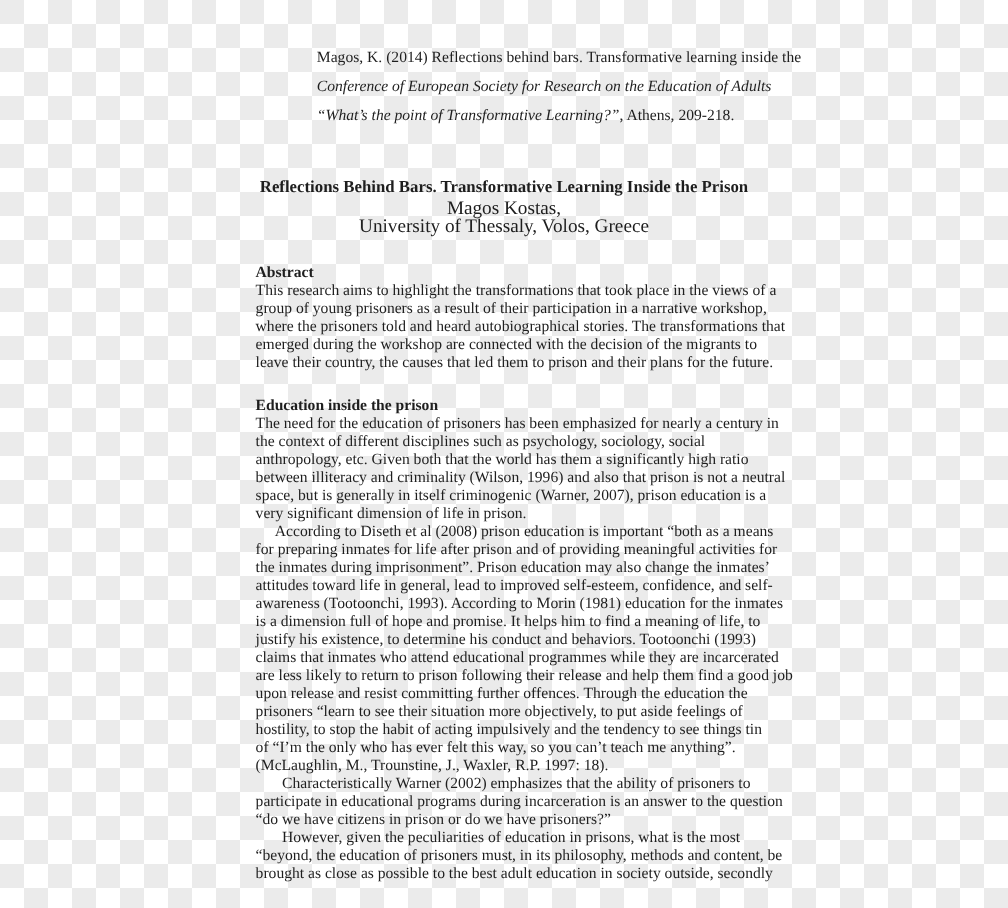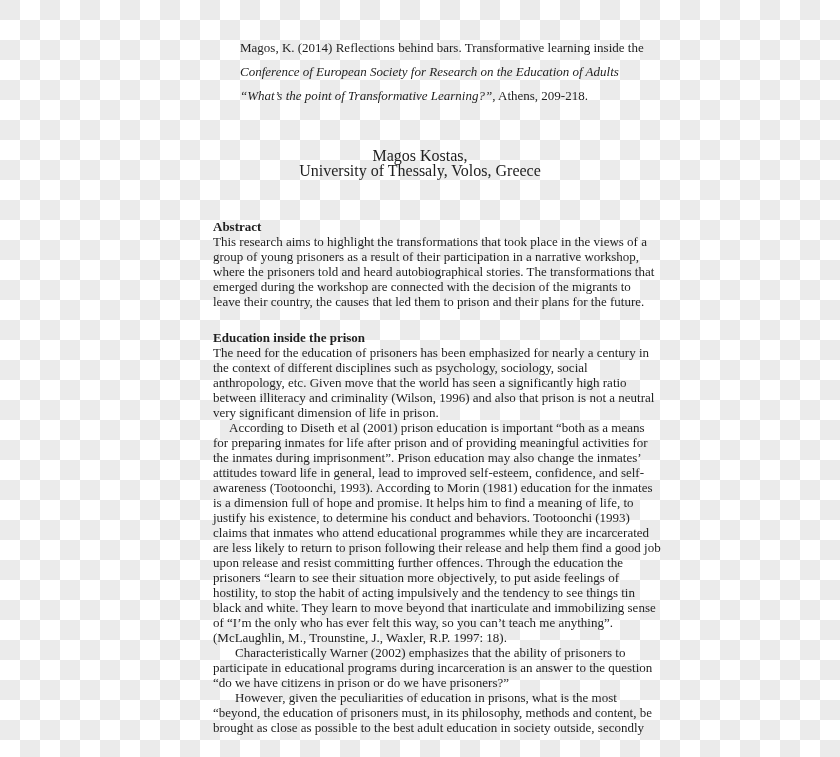--- a/index.html
+++ b/index.html
@@ -16,7 +16,7 @@
     position: relative;
   }
   .citation {
-    position: absolute; left: 240px; top: 36px; width: 382px;
+    position: absolute; left: 264px; top: 36px; width: 382px;
     font-size: 13px; line-height: 24px; text-align: justify;
   }
   .citation .it { font-style: italic; }

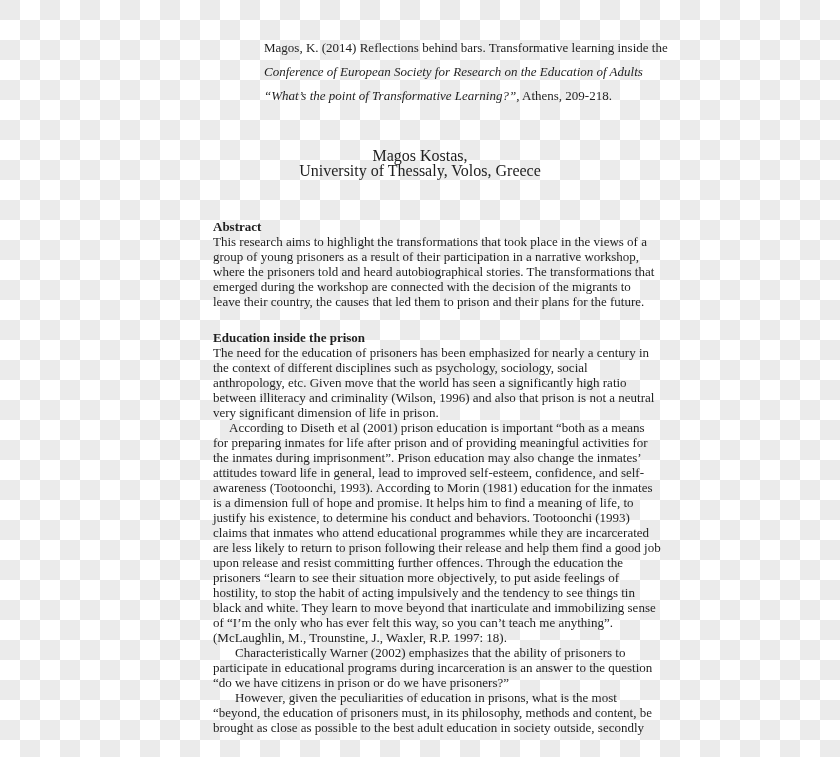--- a/index.html
+++ b/index.html
@@ -43,6 +43,7 @@
 </div>
 
 <div class="title-block">
+  <div class="paper-title">Reflections Behind Bars. Transformative Learning Inside the Prison</div>
   <div class="author">Magos Kostas,</div>
   <div class="affil">University of  Thessaly, Volos, Greece</div>
 </div>

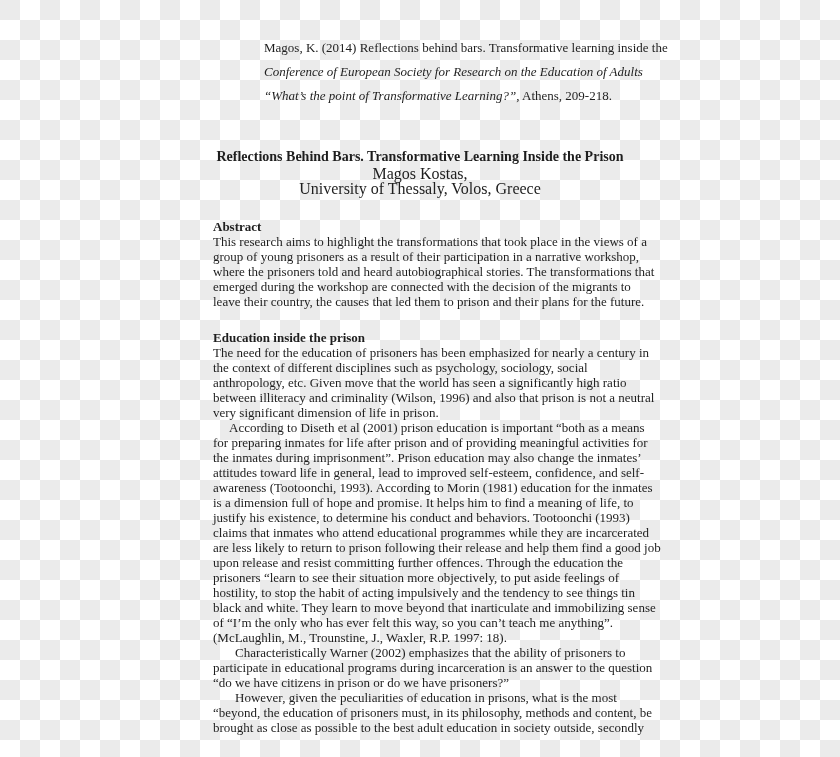--- a/index.html
+++ b/index.html
@@ -63,7 +63,7 @@
   <div>
     <span class="line">The need for the education of prisoners has been emphasized for nearly a century in</span>
     <span class="line">the context of different disciplines such as psychology, sociology, social</span>
-    <span class="line">anthropology, etc. Given move that the world has seen a significantly high ratio</span>
+    <span class="line">anthropology, etc. Given both that the world has them a significantly high ratio</span>
     <span class="line">between illiteracy and criminality (Wilson, 1996) and also that prison  is not a neutral</span>
     <span class="line">very  significant  dimension of life in prison.</span>
   </div>

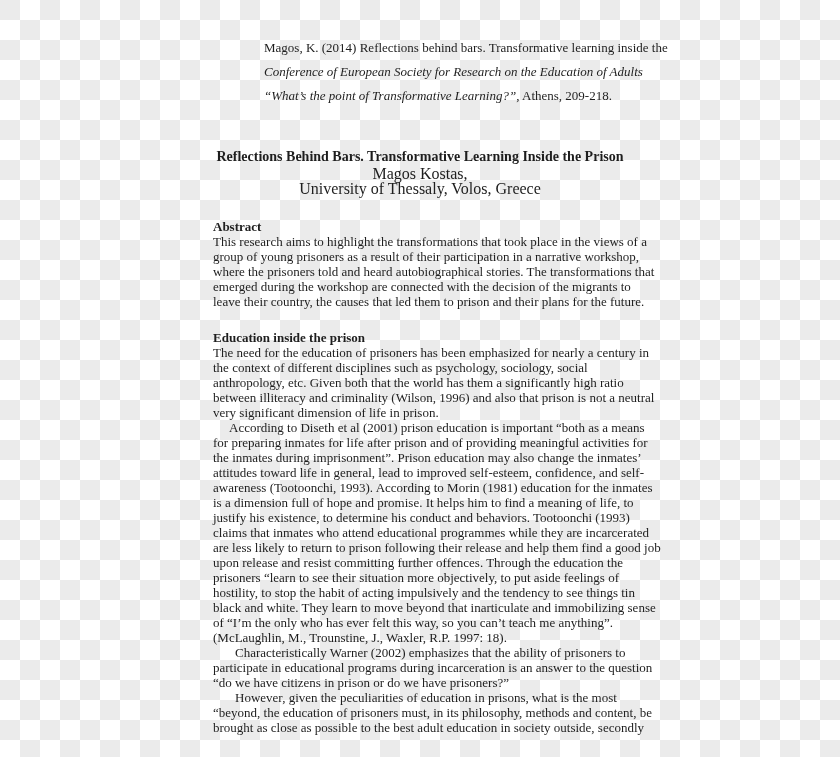--- a/index.html
+++ b/index.html
@@ -65,6 +65,7 @@
     <span class="line">the context of different disciplines such as psychology, sociology, social</span>
     <span class="line">anthropology, etc. Given both that the world has them a significantly high ratio</span>
     <span class="line">between illiteracy and criminality (Wilson, 1996) and also that prison  is not a neutral</span>
+    <span class="line">space, but  is generally in itself criminogenic (Warner, 2007), prison education is a</span>
     <span class="line">very  significant  dimension of life in prison.</span>
   </div>
   <div>

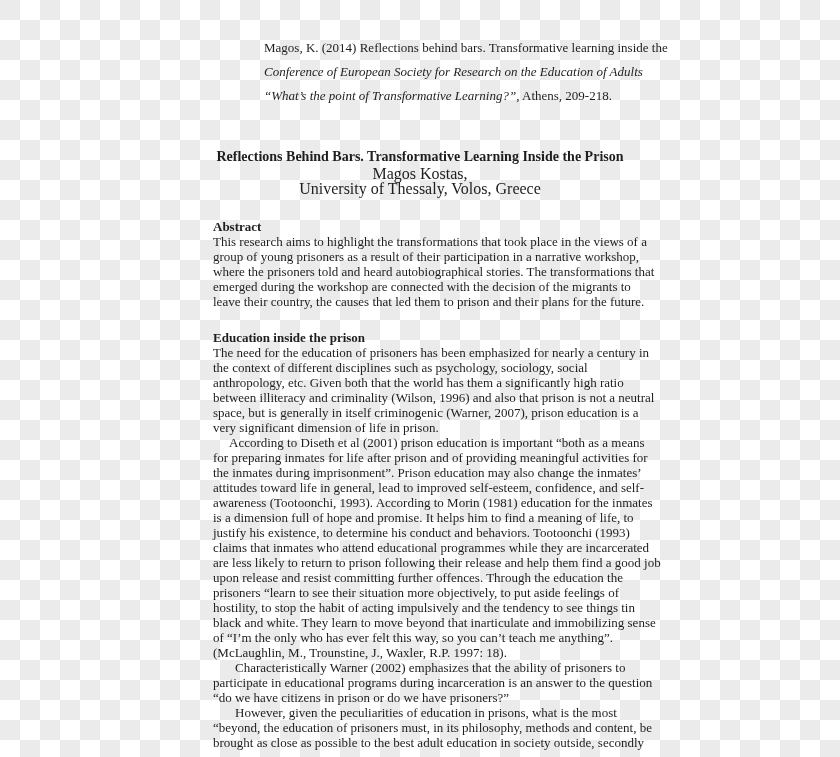--- a/index.html
+++ b/index.html
@@ -69,7 +69,7 @@
     <span class="line">very  significant  dimension of life in prison.</span>
   </div>
   <div>
-    <span class="line" style="padding-left:16px">According to Diseth et al (2001) prison education is important “both as a  means</span>
+    <span class="line" style="padding-left:16px">According to Diseth et al (2008) prison education is important “both as a  means</span>
     <span class="line">for preparing inmates for life after prison and of  providing meaningful activities for</span>
     <span class="line">the inmates during imprisonment”. Prison education may also change the inmates’</span>
     <span class="line">attitudes toward life in general, lead to improved self-esteem, confidence, and self-</span>

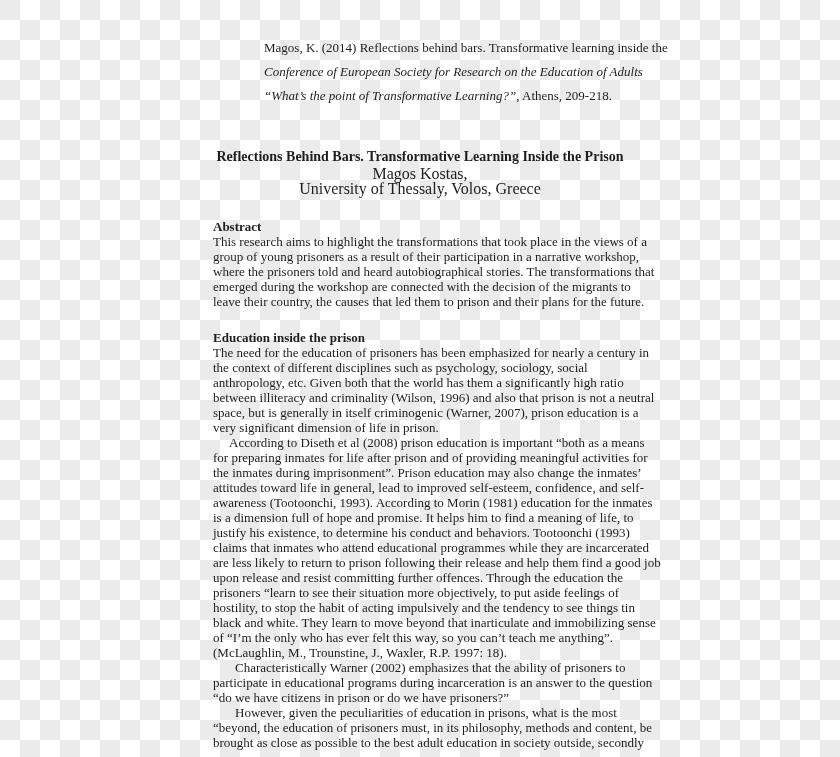--- a/index.html
+++ b/index.html
@@ -81,7 +81,6 @@
     <span class="line">upon release and resist committing further offences.  Through the education the</span>
     <span class="line">prisoners “learn to  see their situation more objectively, to put aside feelings of</span>
     <span class="line">hostility, to stop the habit of acting impulsively and the tendency to see things tin</span>
-    <span class="line">black and white. They learn to move beyond that inarticulate and immobilizing sense</span>
     <span class="line">of “I’m the only who has ever felt this way, so you can’t teach me anything”.</span>
     <span class="line">(McLaughlin, M., Trounstine, J., Waxler, R.P. 1997: 18).</span>
   </div>

